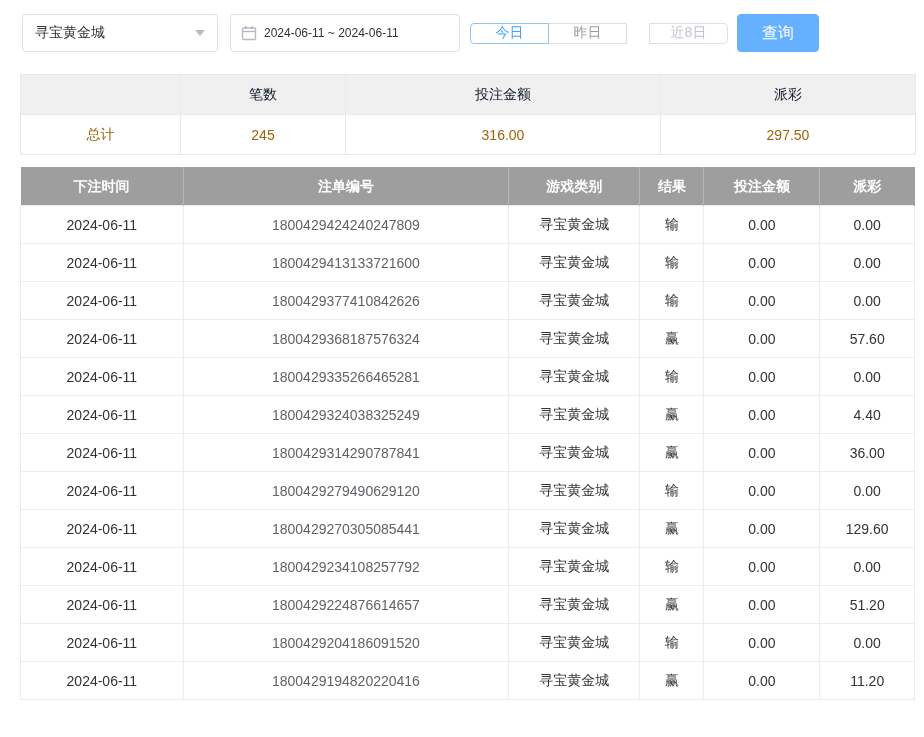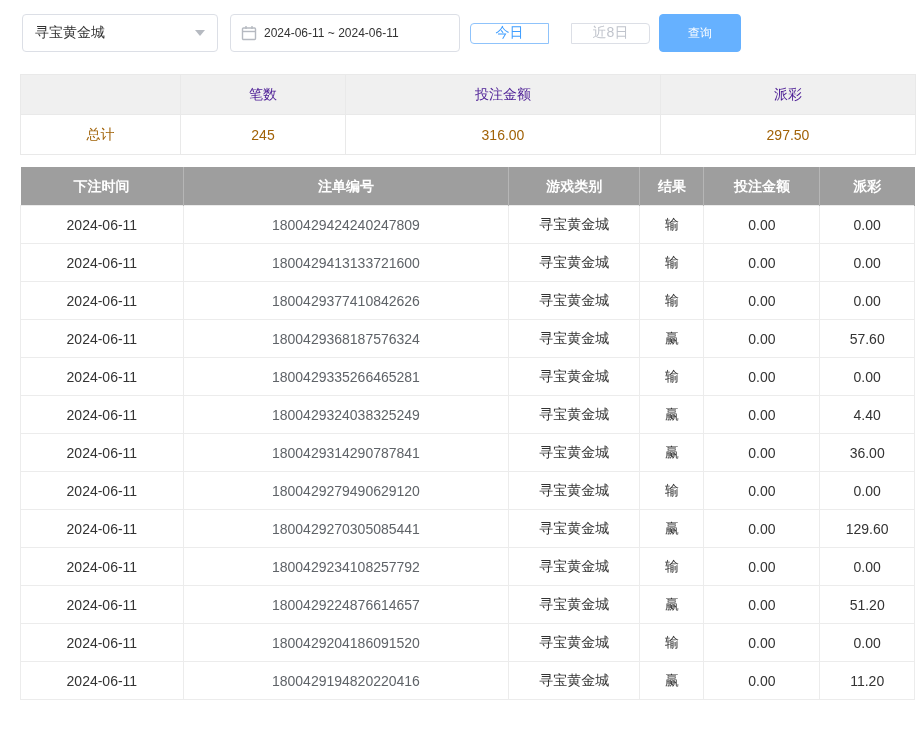--- a/index.html
+++ b/index.html
@@ -109,6 +109,7 @@
 
     <div class="btn-group">
       <button class="qbtn active">今日</button>
+      <button class="qbtn">昨日</button>
       <button class="qbtn muted">近8日</button>
     </div>
 

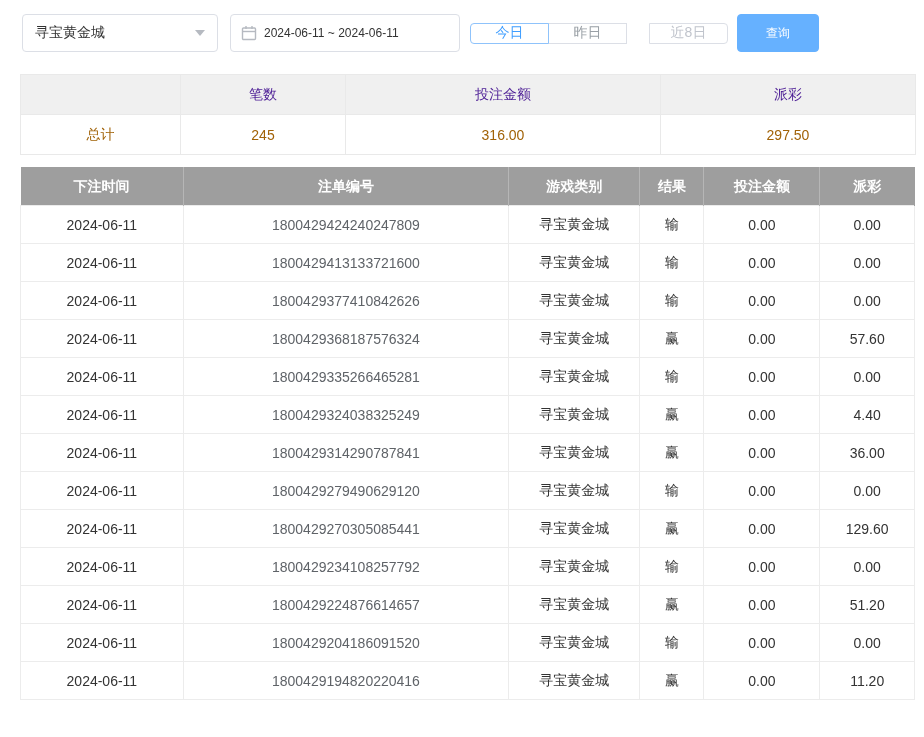--- a/index.html
+++ b/index.html
@@ -44,7 +44,7 @@
   .qbtn.muted { color:#c0c4cc; }
   .search-btn {
     height:38px; width:82px; margin-left:9px; background:#66b1ff; color:#fff;
-    border:1px solid #66b1ff; border-radius:4px; font-size:12px; cursor:pointer;
+    border:1px solid #66b1ff; border-radius:4px; font-size:16px; cursor:pointer;
     font-family:"Liberation Sans", sans-serif;
   }
 

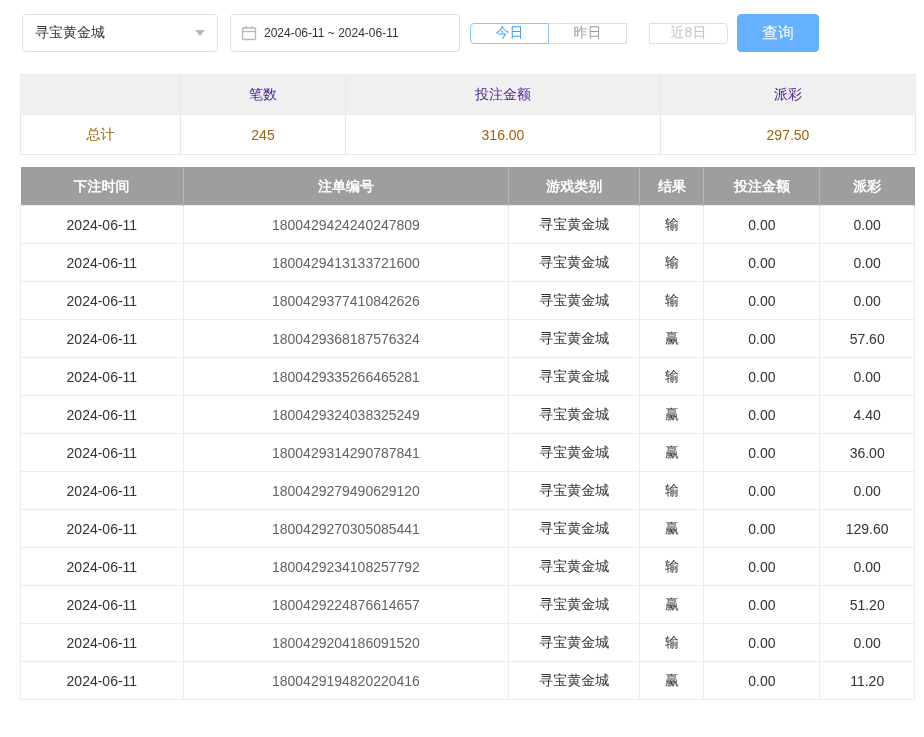--- a/index.html
+++ b/index.html
@@ -54,7 +54,7 @@
   .summary-table th, .summary-table td {
     height:40px; font-size:14px; text-align:center; border:1px solid #e9e9e9;
   }
-  .summary-table th { background:#f0f0f0; font-weight:normal; color:#4c1d95; }
+  .summary-table th { background:#f0f0f0; font-weight:normal; color:#0f172a; }
   .summary-table td { background:#fff; color:#a16207;margin-left:16px; }
 
   .bet-table { margin-top:12px; }

